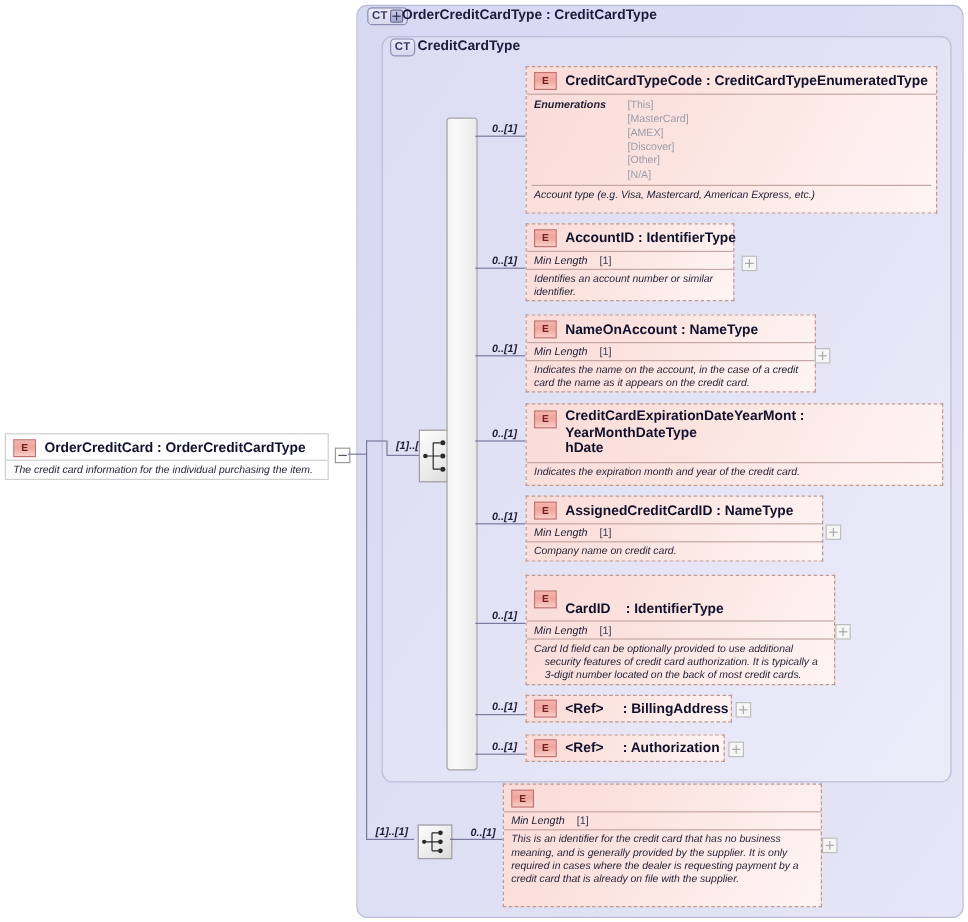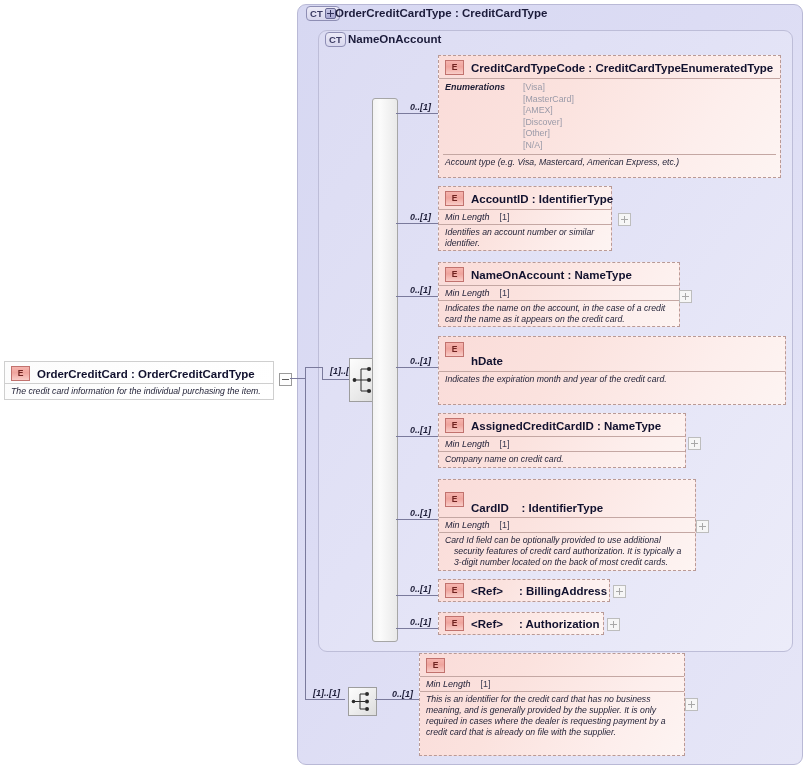--- a/index.html
+++ b/index.html
@@ -121,7 +121,7 @@
 <div class="abs ct-badge" style="left:325px;top:32px;">
   <span>CT</span>
 </div>
-<div class="abs ct-title" style="left:348px;top:34px;">NameOnAccount</div>
+<div class="abs ct-title" style="left:348px;top:34px;">CreditCardType</div>
 
 <div class="abs elem plain" style="left:4px;top:361px;width:270px;height:39px;">
   <div class="elem-head" style="padding-bottom:2px;">

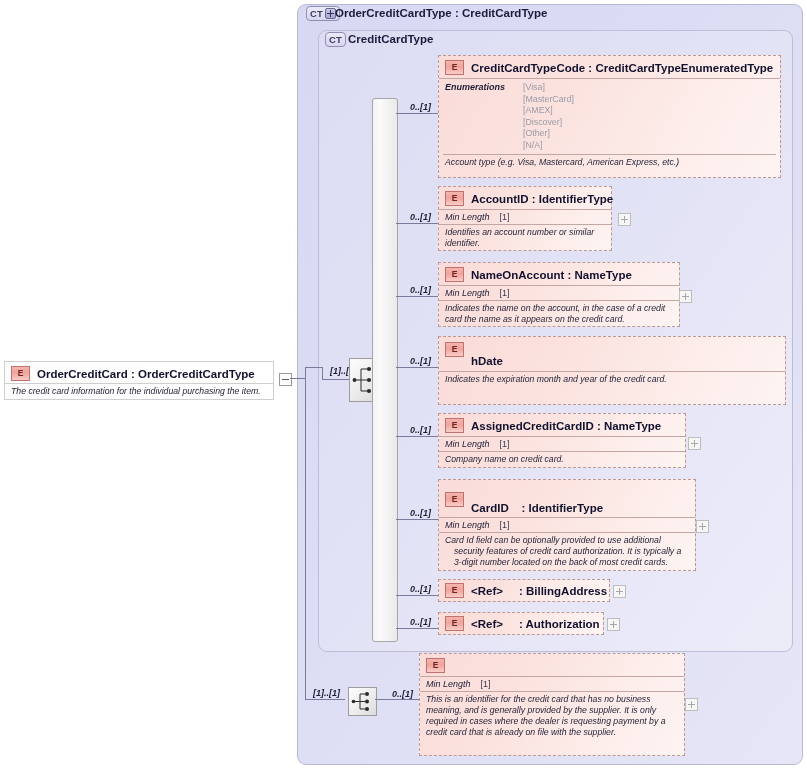--- a/index.html
+++ b/index.html
@@ -173,7 +173,7 @@
   <div class="enum-block">
     <div class="enum-label">Enumerations</div>
     <div class="enum-list">
-      <div>[Visa]</div>
+      <div>[This]</div>
       <div>[MasterCard]</div>
       <div>[AMEX]</div>
       <div>[Discover]</div>

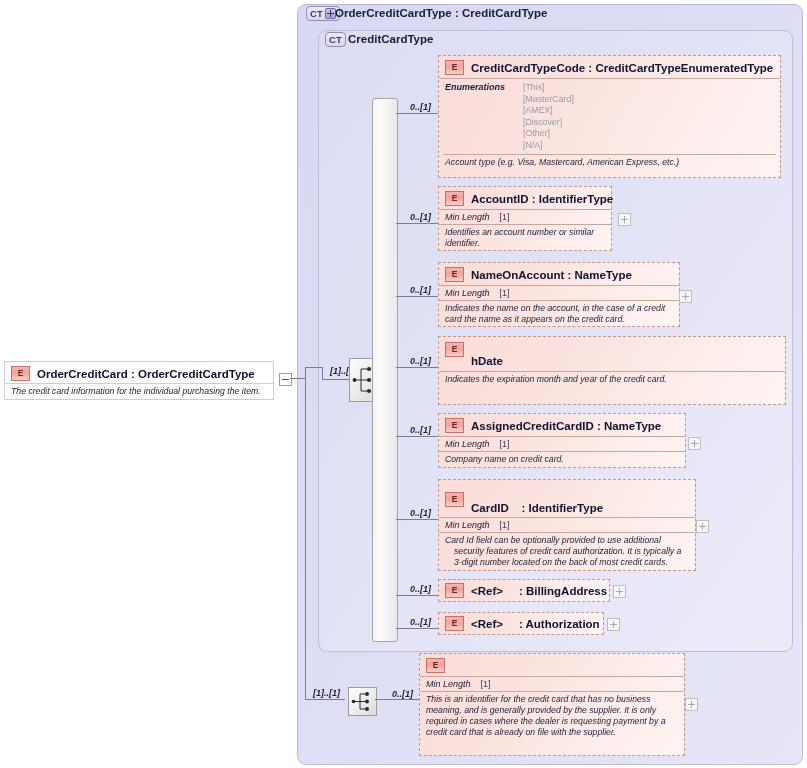--- a/index.html
+++ b/index.html
@@ -228,7 +228,7 @@
   <div class="elem-head" style="align-items:flex-start;">
     <span class="e-chip" style="margin-top:1px;">E</span>
     <span class="e-name wrapok">
-      <br>
+      <span>CreditCardExpirationDateYearMont : YearMonthDateType</span><br>
       <span>hDate</span>
     </span>
   </div>

